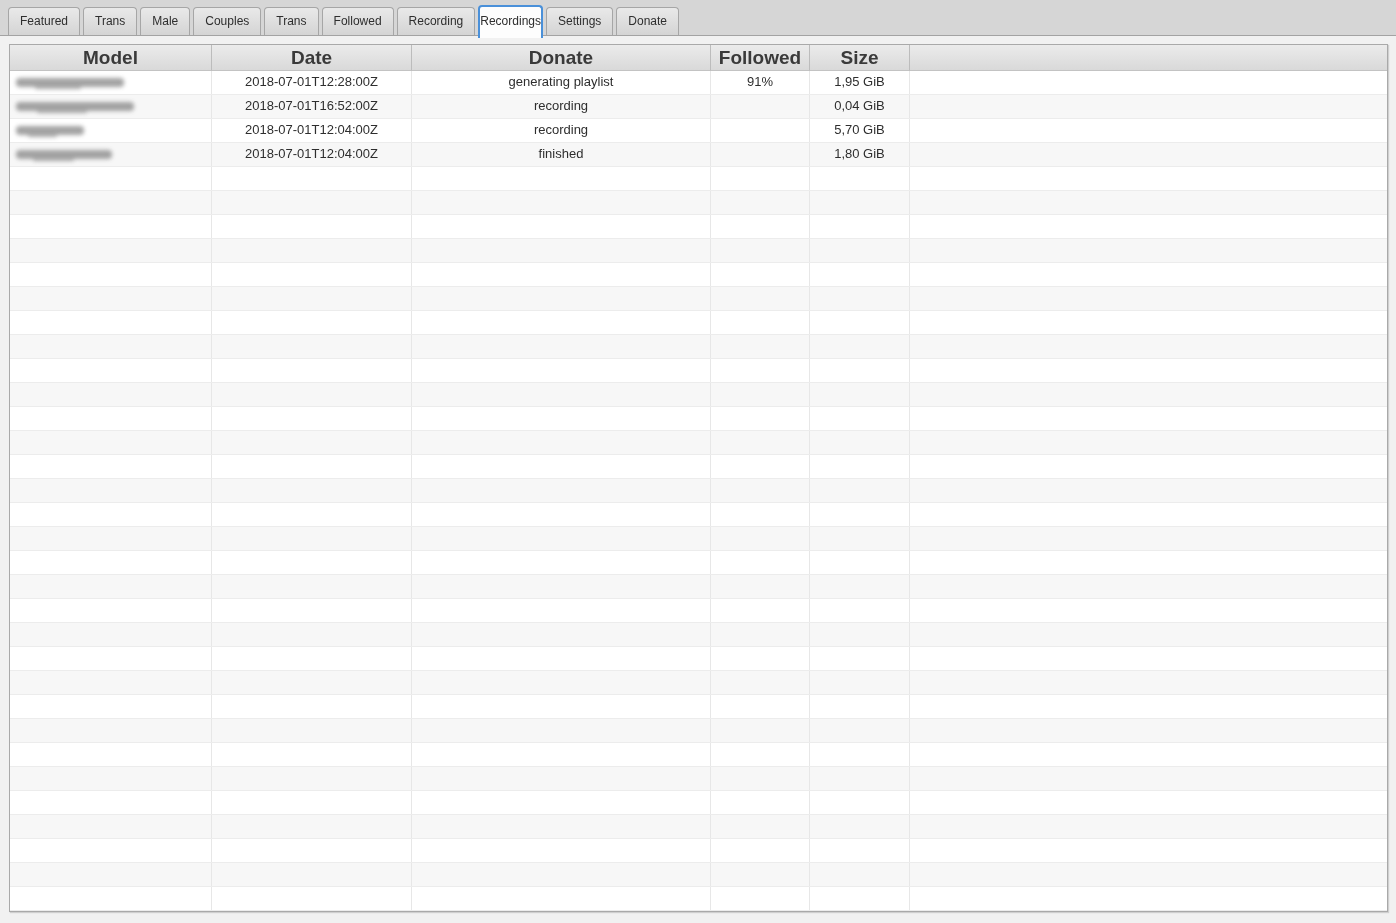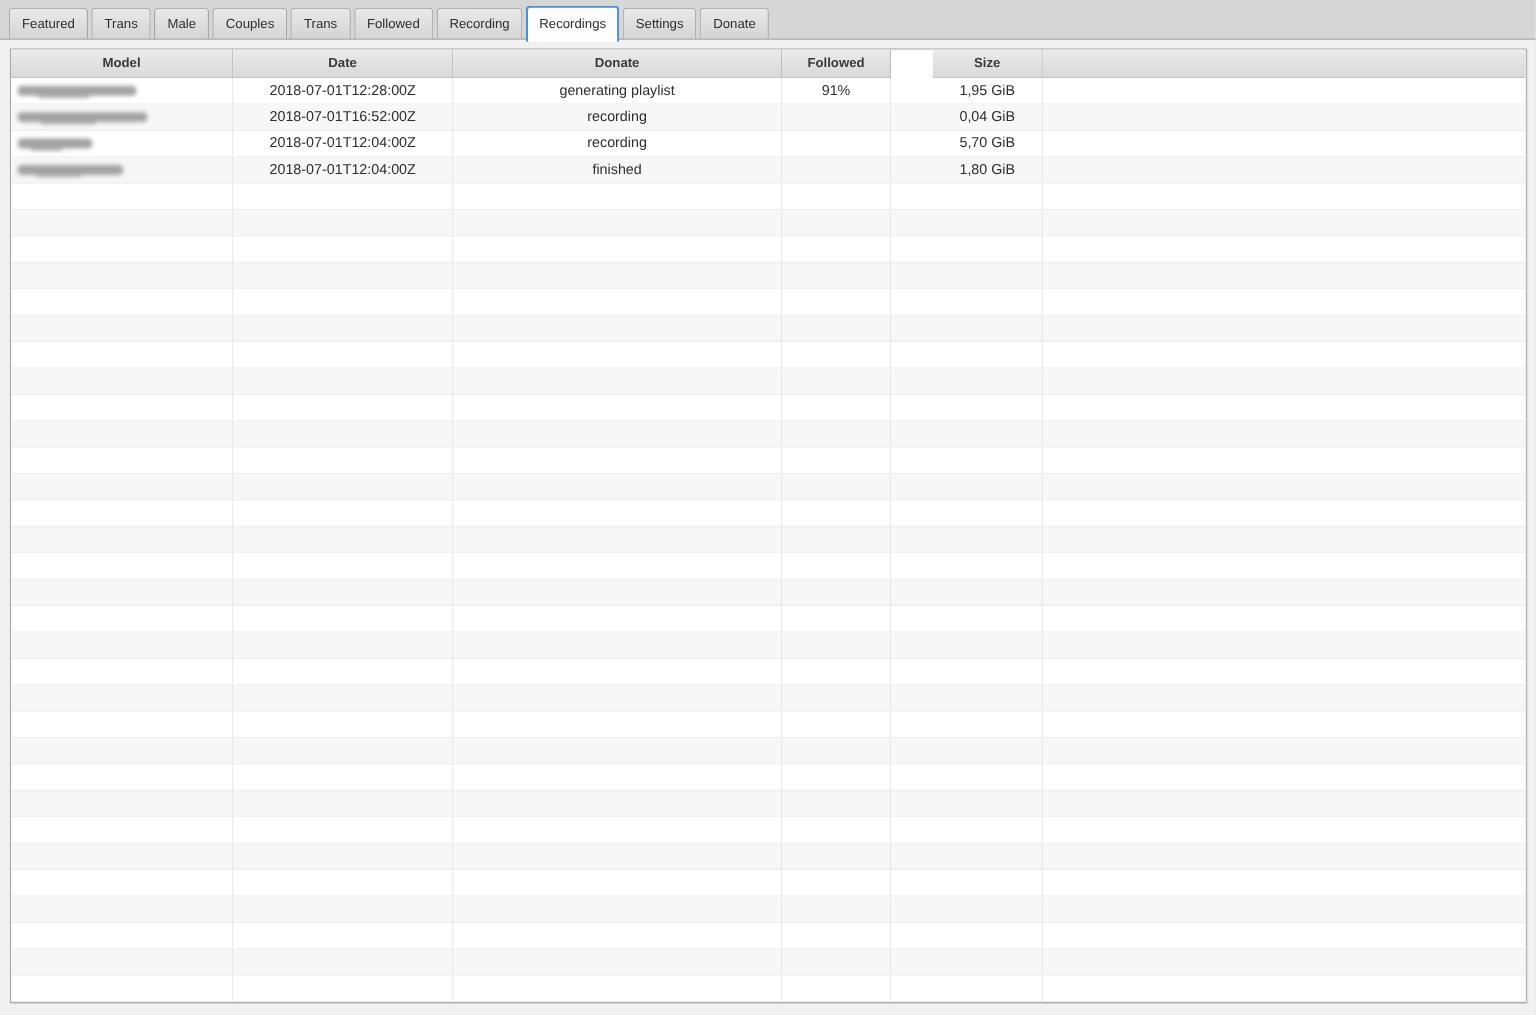--- a/index.html
+++ b/index.html
@@ -51,7 +51,7 @@
     border: 2px solid var(--accent, #4a90d9);
     border-bottom: none;
     z-index: 3;
-    padding: 0 10px;
+    padding: 0 0;
   }
 
   

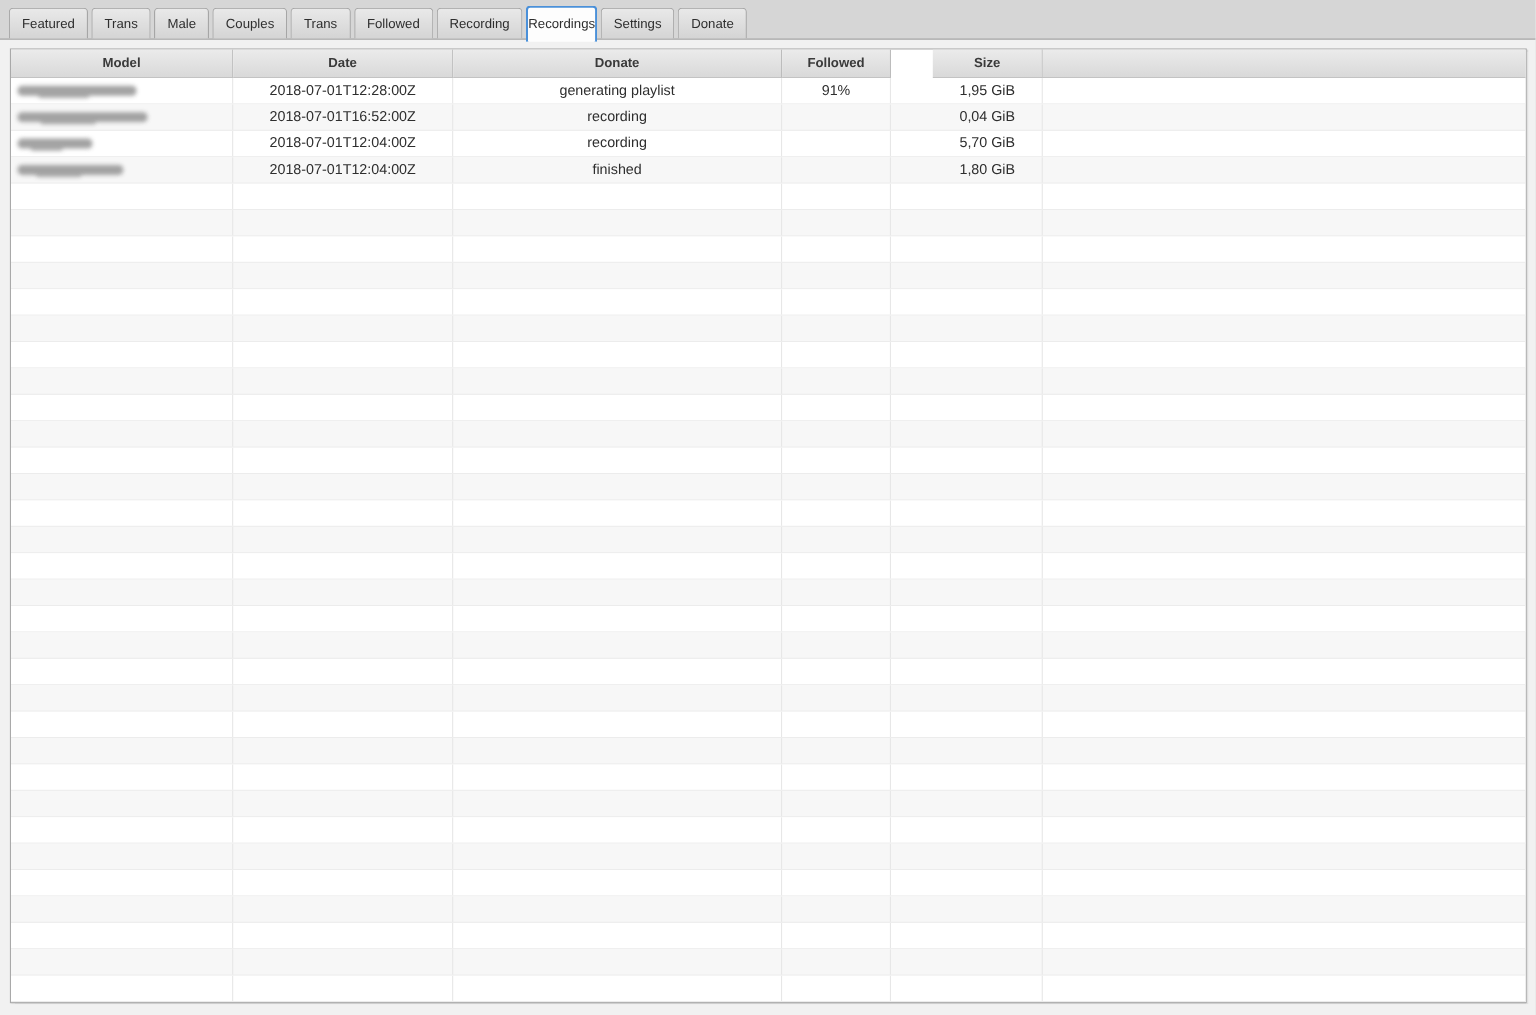--- a/index.html
+++ b/index.html
@@ -85,7 +85,7 @@
     background: linear-gradient(#ebebeb, #d9d9d9);
     border-right: 1px solid #bcbcbc;
     border-bottom: 1px solid #c3c3c3;
-    font-size: 12px;
+    font-size: 19px;
     font-weight: bold;
     color: #3a3a3a;
     text-align: center;

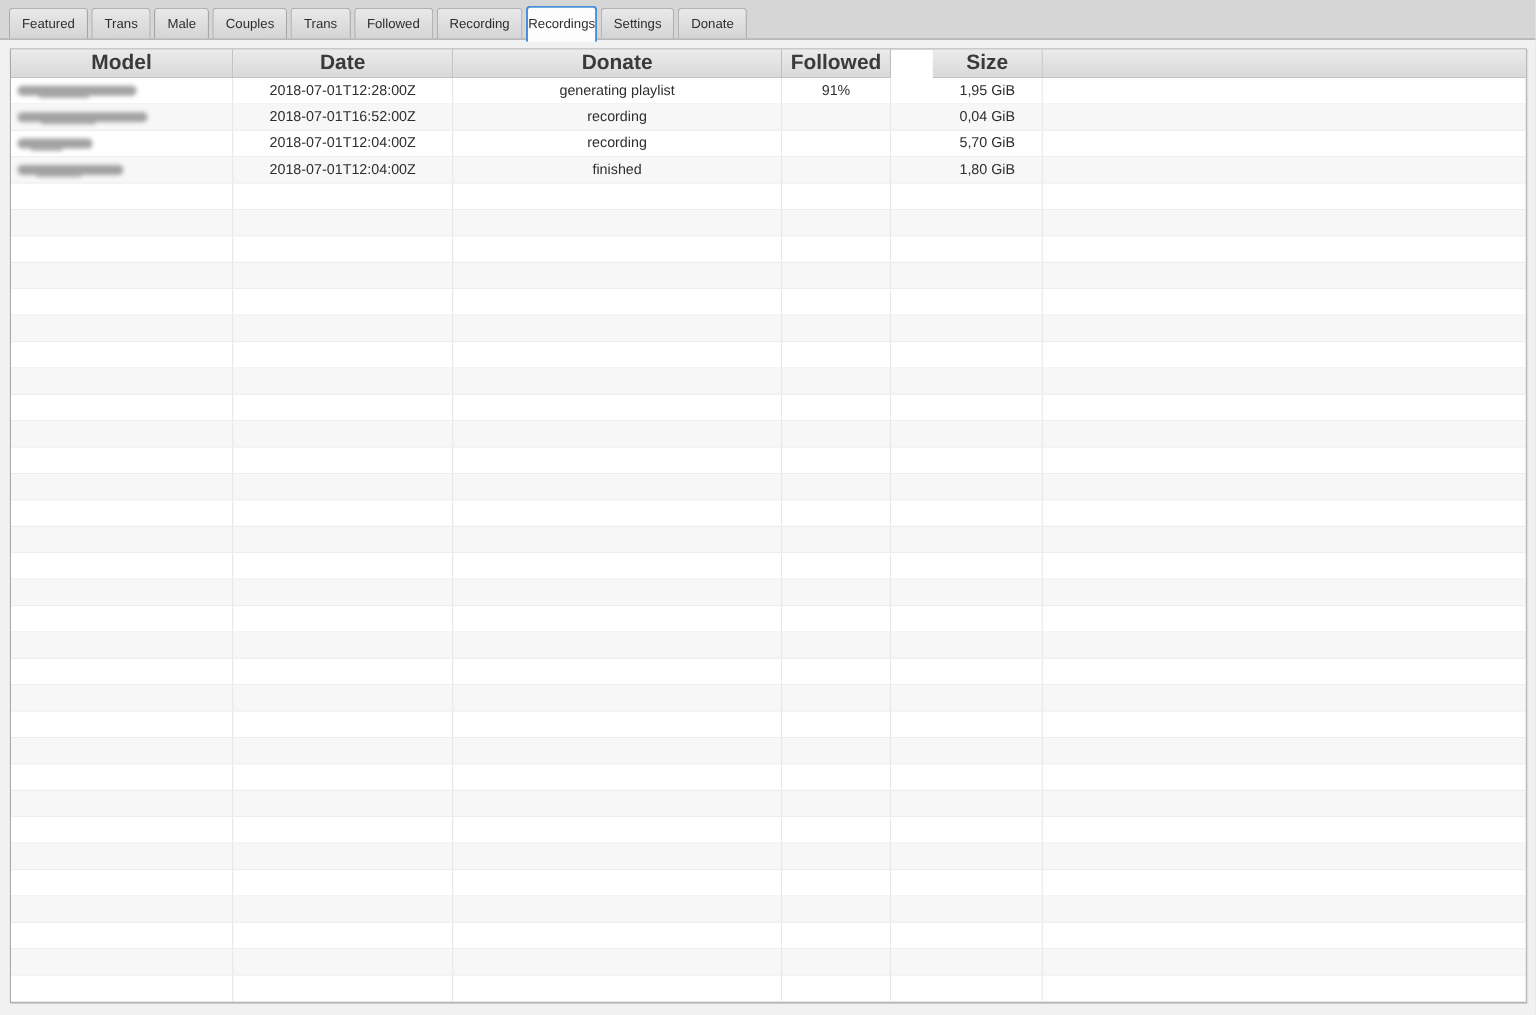--- a/index.html
+++ b/index.html
@@ -124,7 +124,7 @@
   .c1 { width: 200px; flex: 0 0 200px; }
   .c2 { width: 299px; flex: 0 0 299px; }
   .c3 { width: 99px;  flex: 0 0 99px; }
-  .c4 { width: 100px; flex: 0 0 100px; margin-left: 38px; }
+  .c4 { width: 100px; flex: 0 0 100px; }
   .c5 { flex: 1 1 auto; }
 
   

